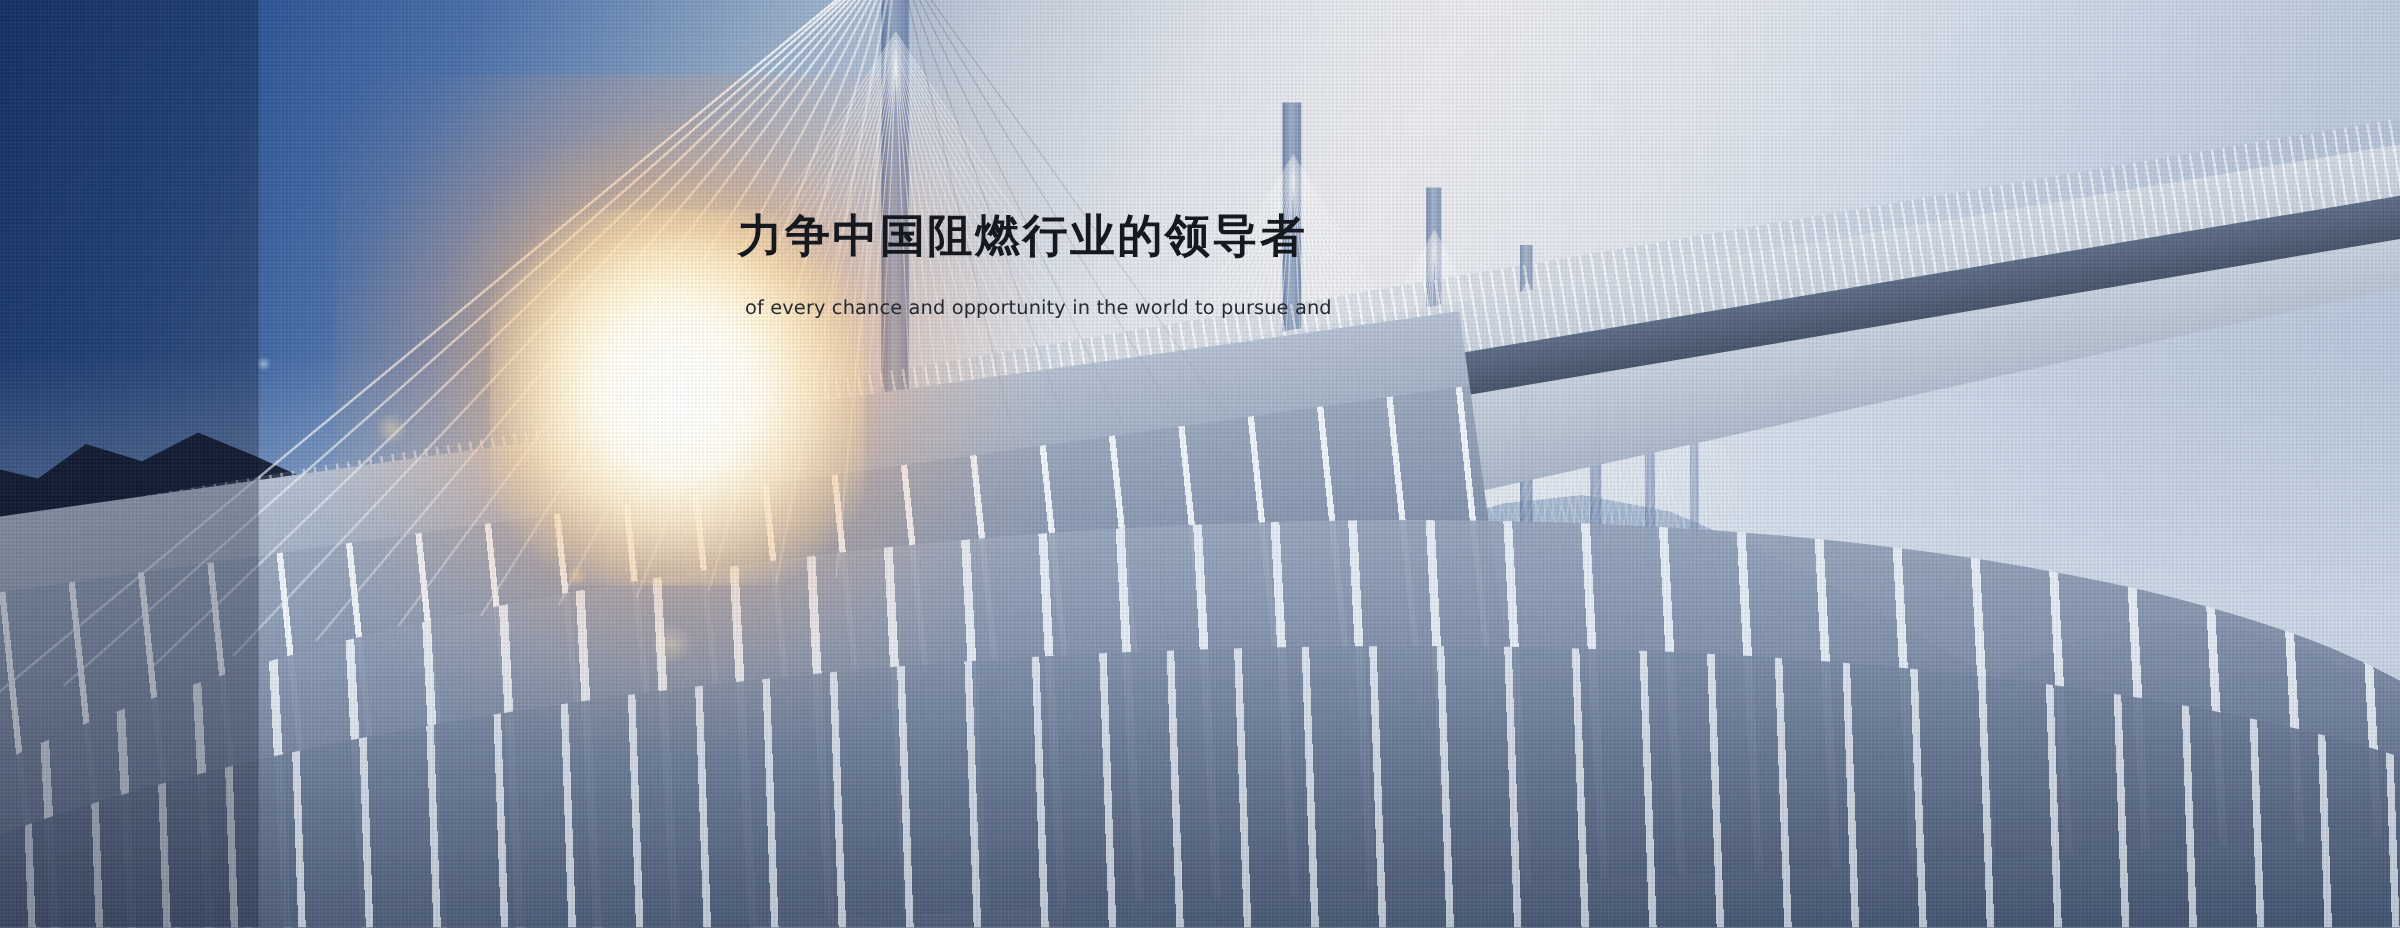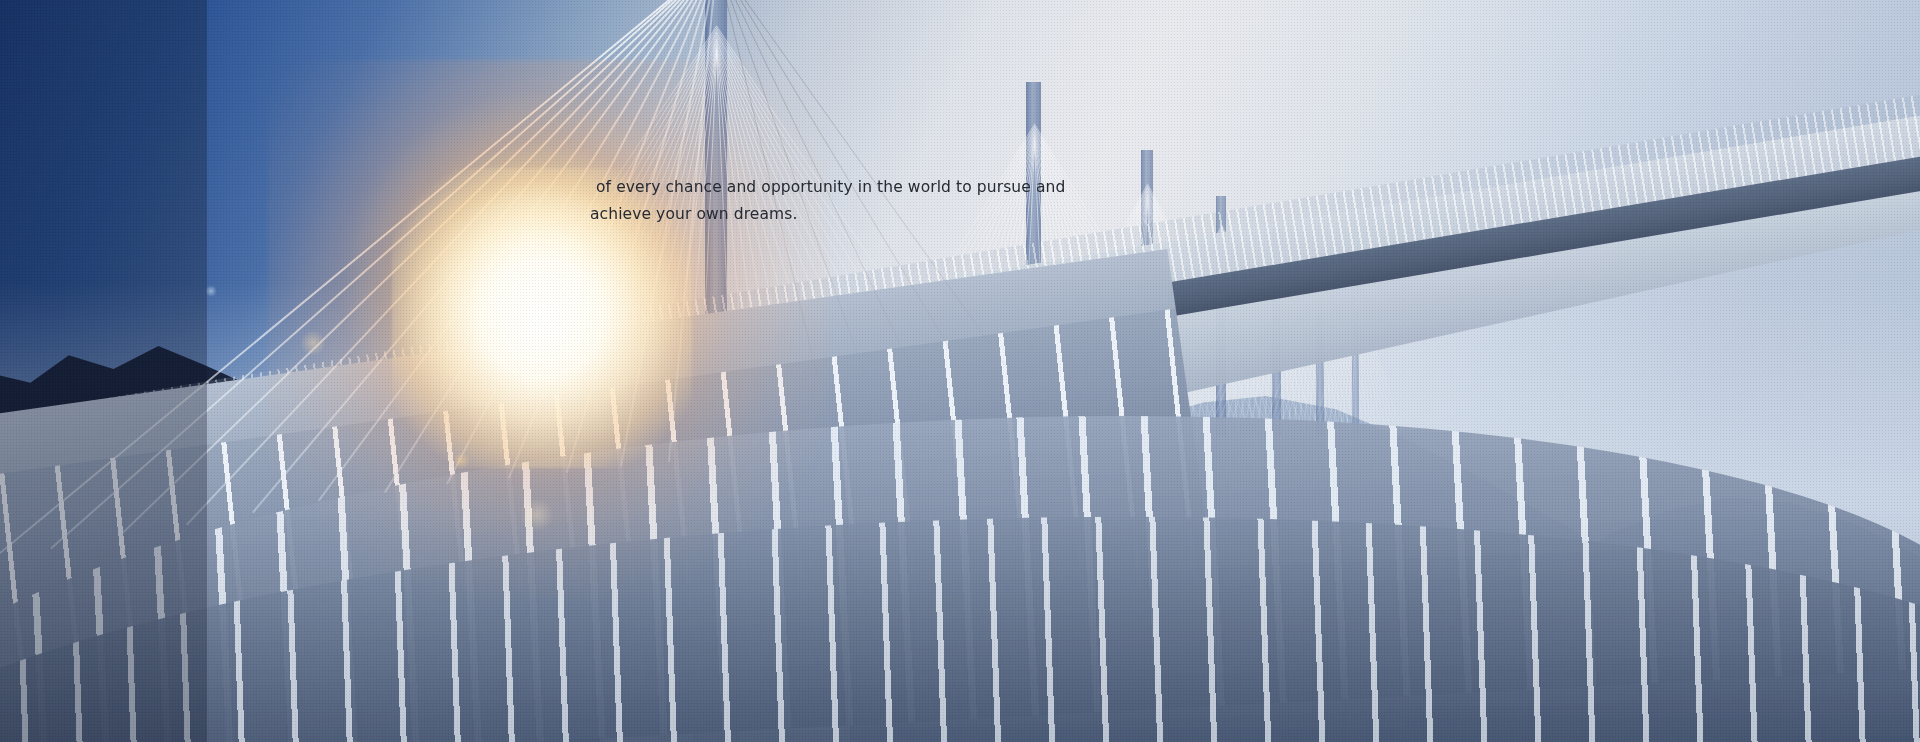--- a/index.html
+++ b/index.html
@@ -552,6 +552,7 @@
 
 
     <div class="text-block">
+      <div class="headline-2">力争中国阻燃行业的领导者</div>
       <div class="sub-para">
         <span class="indent">of every chance and opportunity in the world to pursue and</span>
         <span>achieve your own dreams.</span>

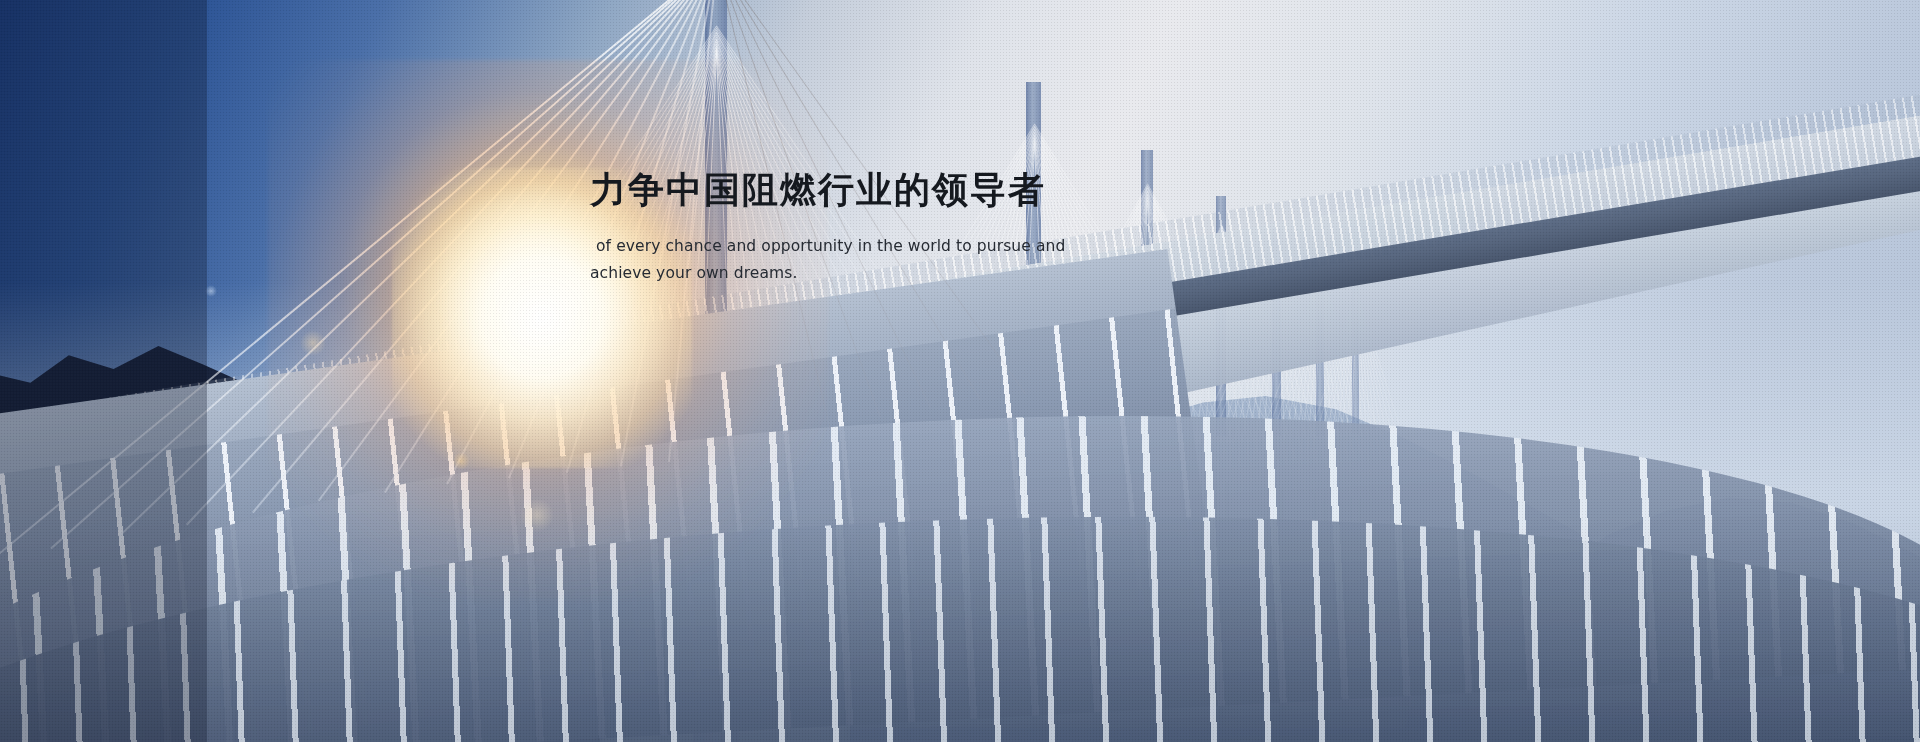--- a/index.html
+++ b/index.html
@@ -555,7 +555,6 @@
       <div class="headline-2">力争中国阻燃行业的领导者</div>
       <div class="sub-para">
         <span class="indent">of every chance and opportunity in the world to pursue and</span>
-        <span>achieve your own dreams.</span>
       </div>
     </div>
 

